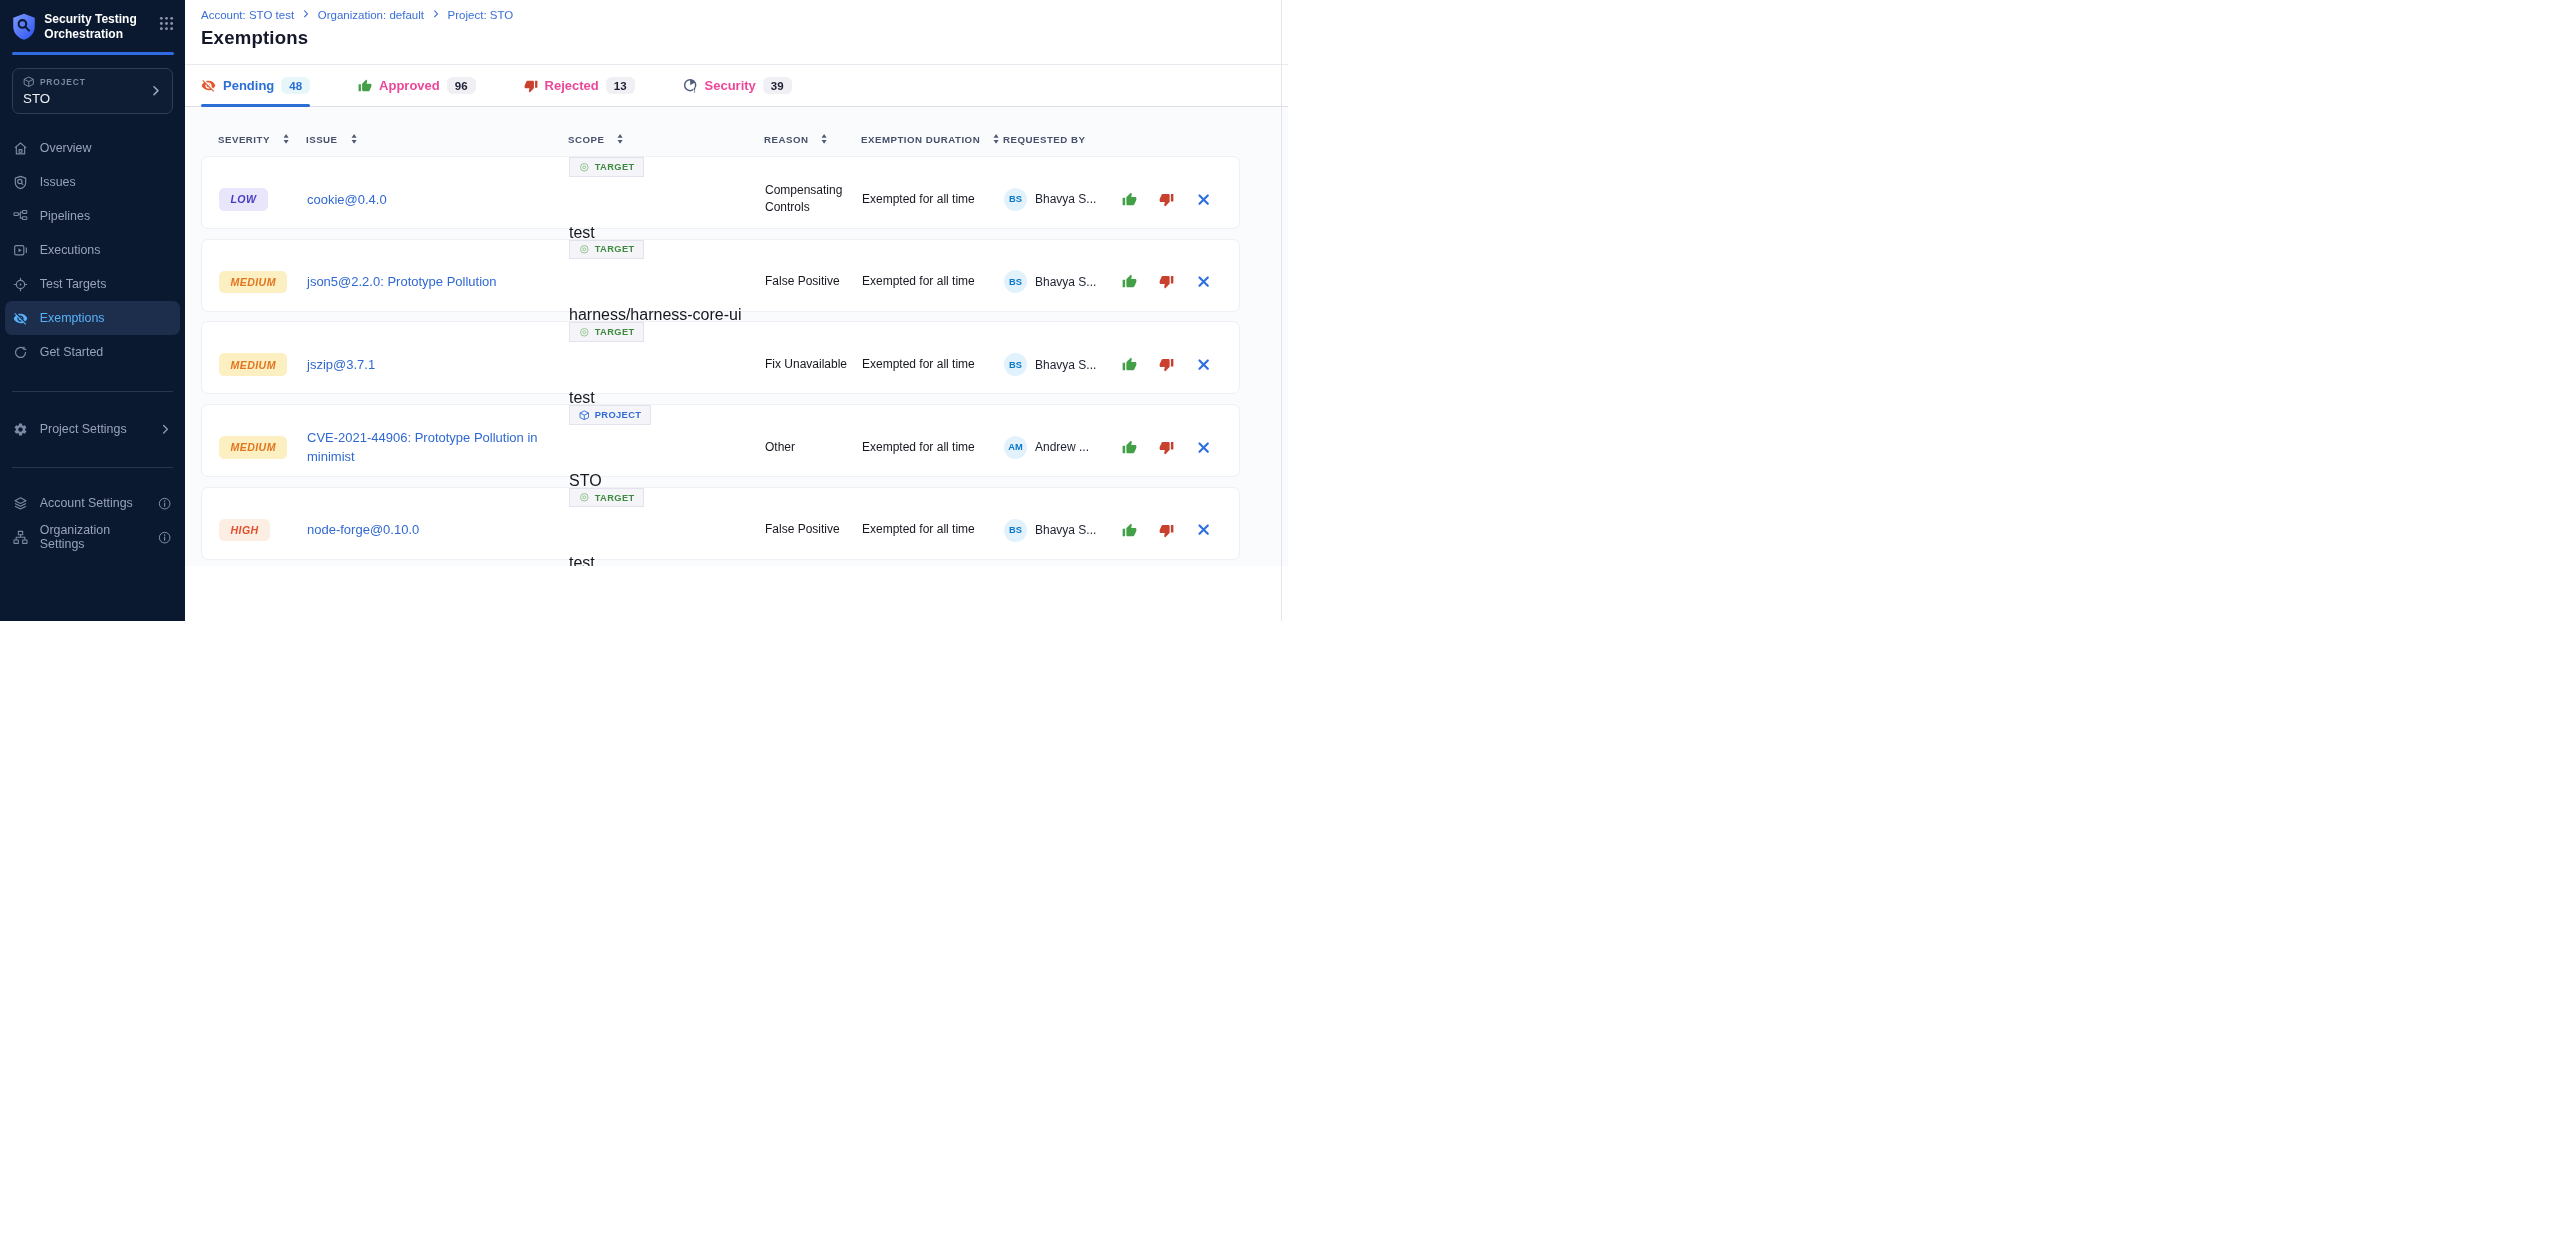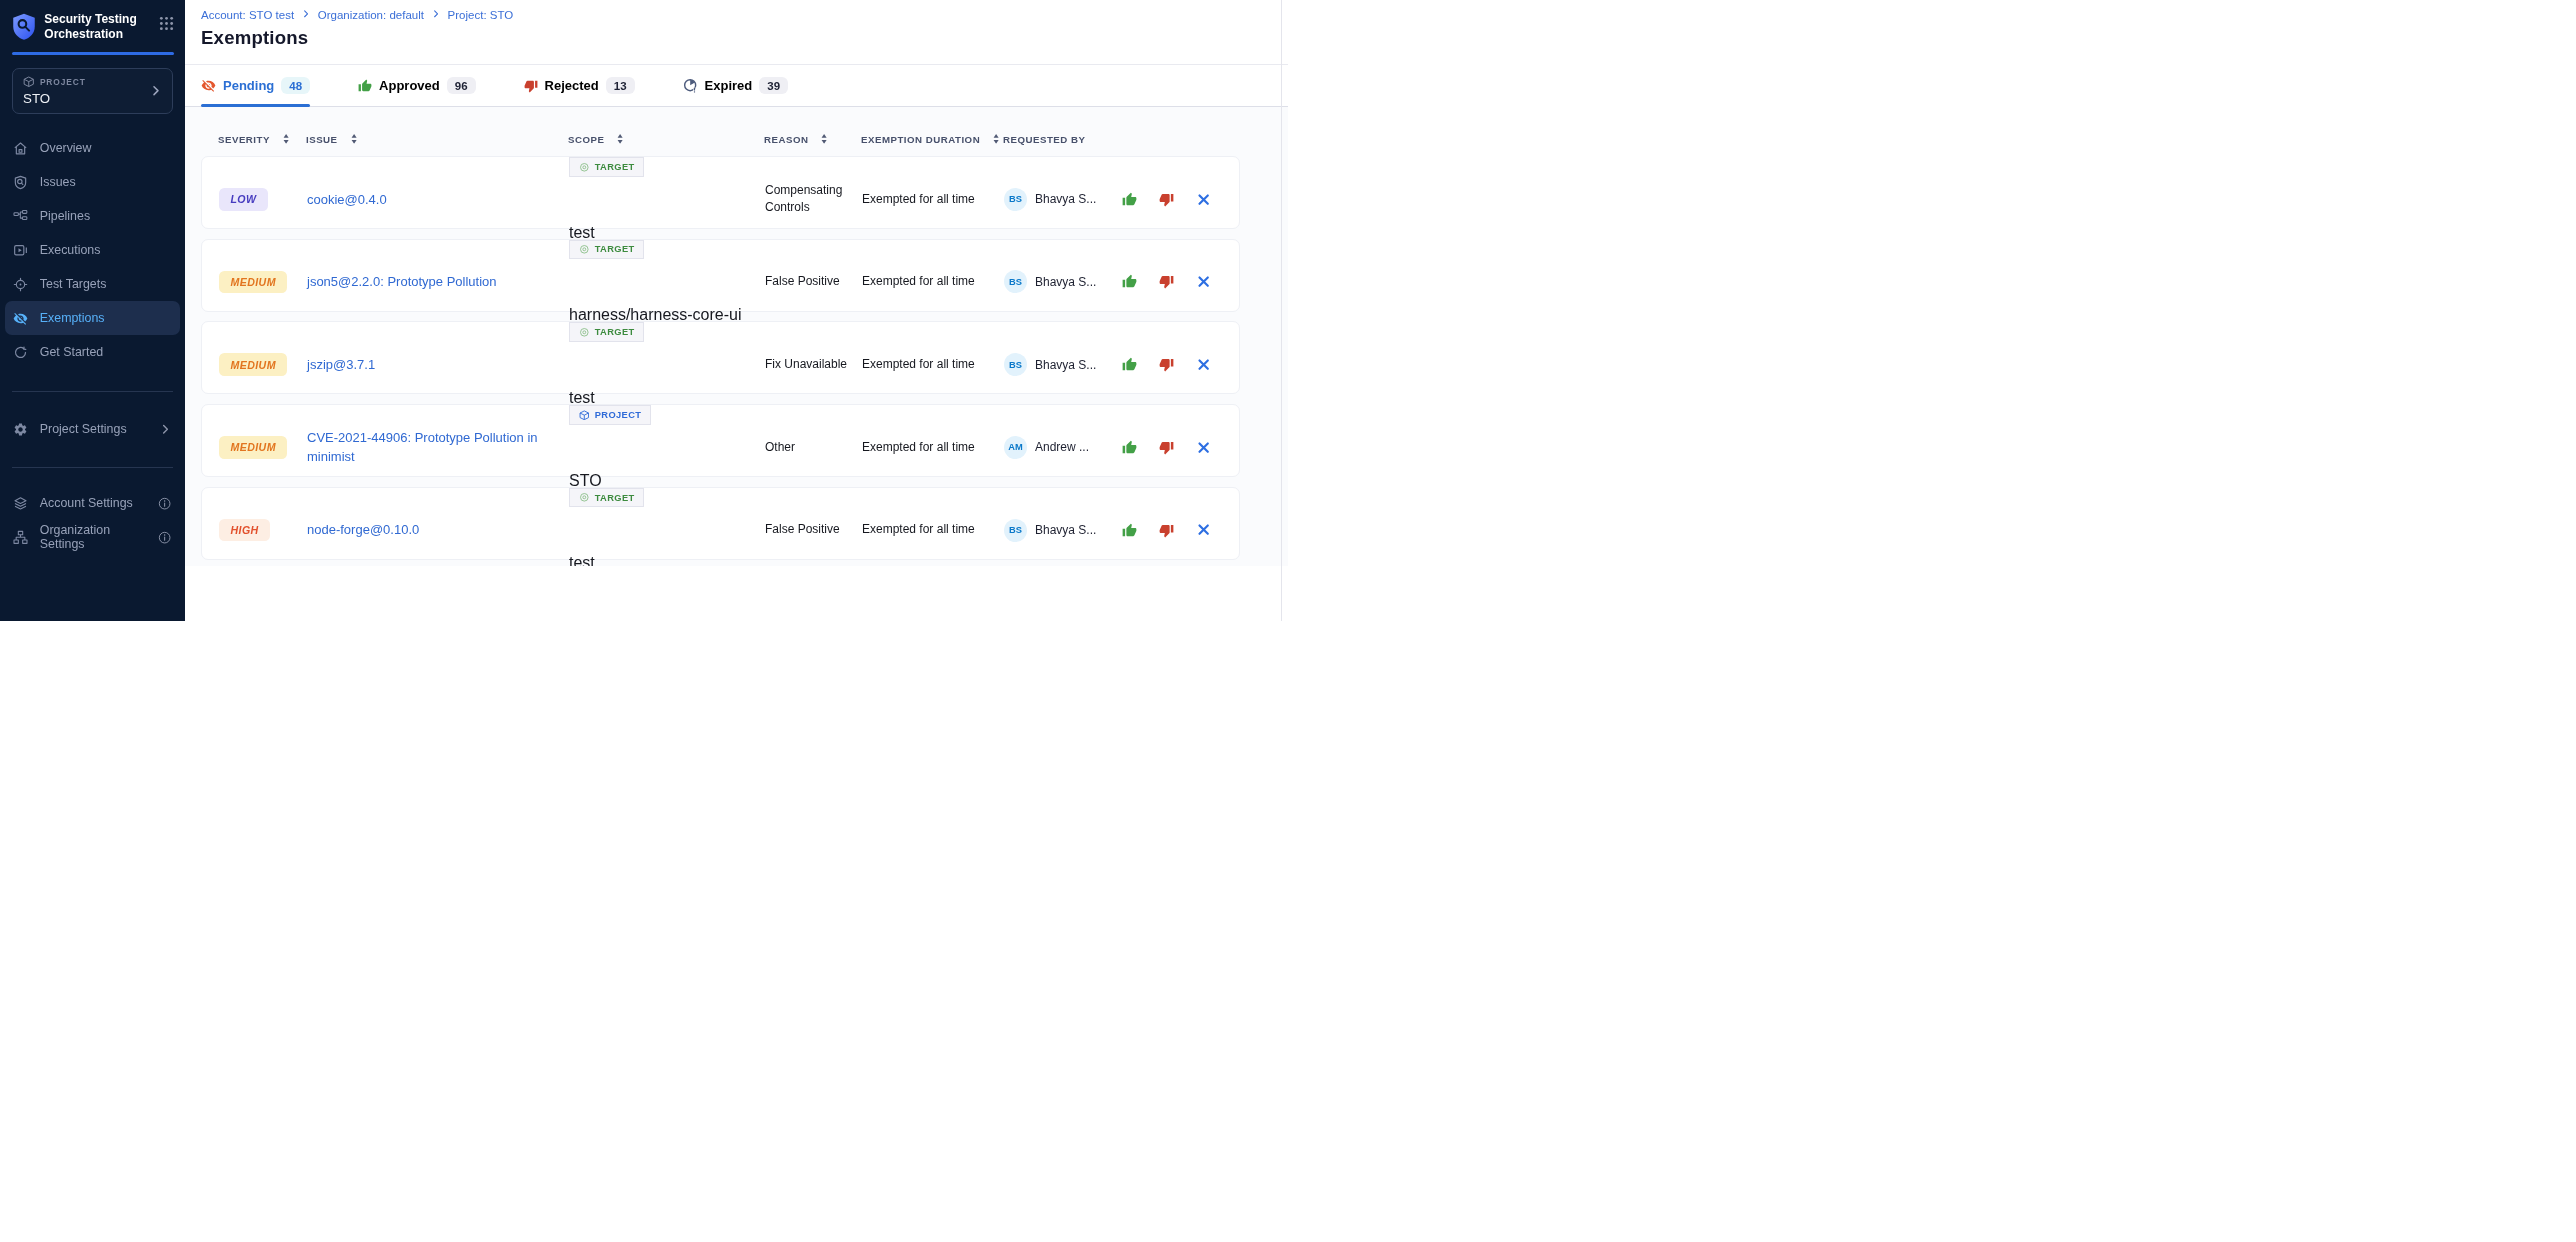--- a/index.html
+++ b/index.html
@@ -65,7 +65,7 @@
   .tab { display:flex; align-items:center; gap:7px; height:100%; position:relative;
     margin-right:48px; cursor:pointer; }
   .tab .tico { display:flex; }
-  .tab .tlabel { font-size:13px; font-weight:bold; color:#000000; }
+  .tab .tlabel { font-size:13px; font-weight:bold; color:#ec4899; }
   .tab .count { font-size:11.5px; font-weight:bold; color:#1d2134; background:#efeff4;
     padding:2.7px 8px; border-radius:6px; }
   .tab.active .tlabel { color:#2b6fd4; }

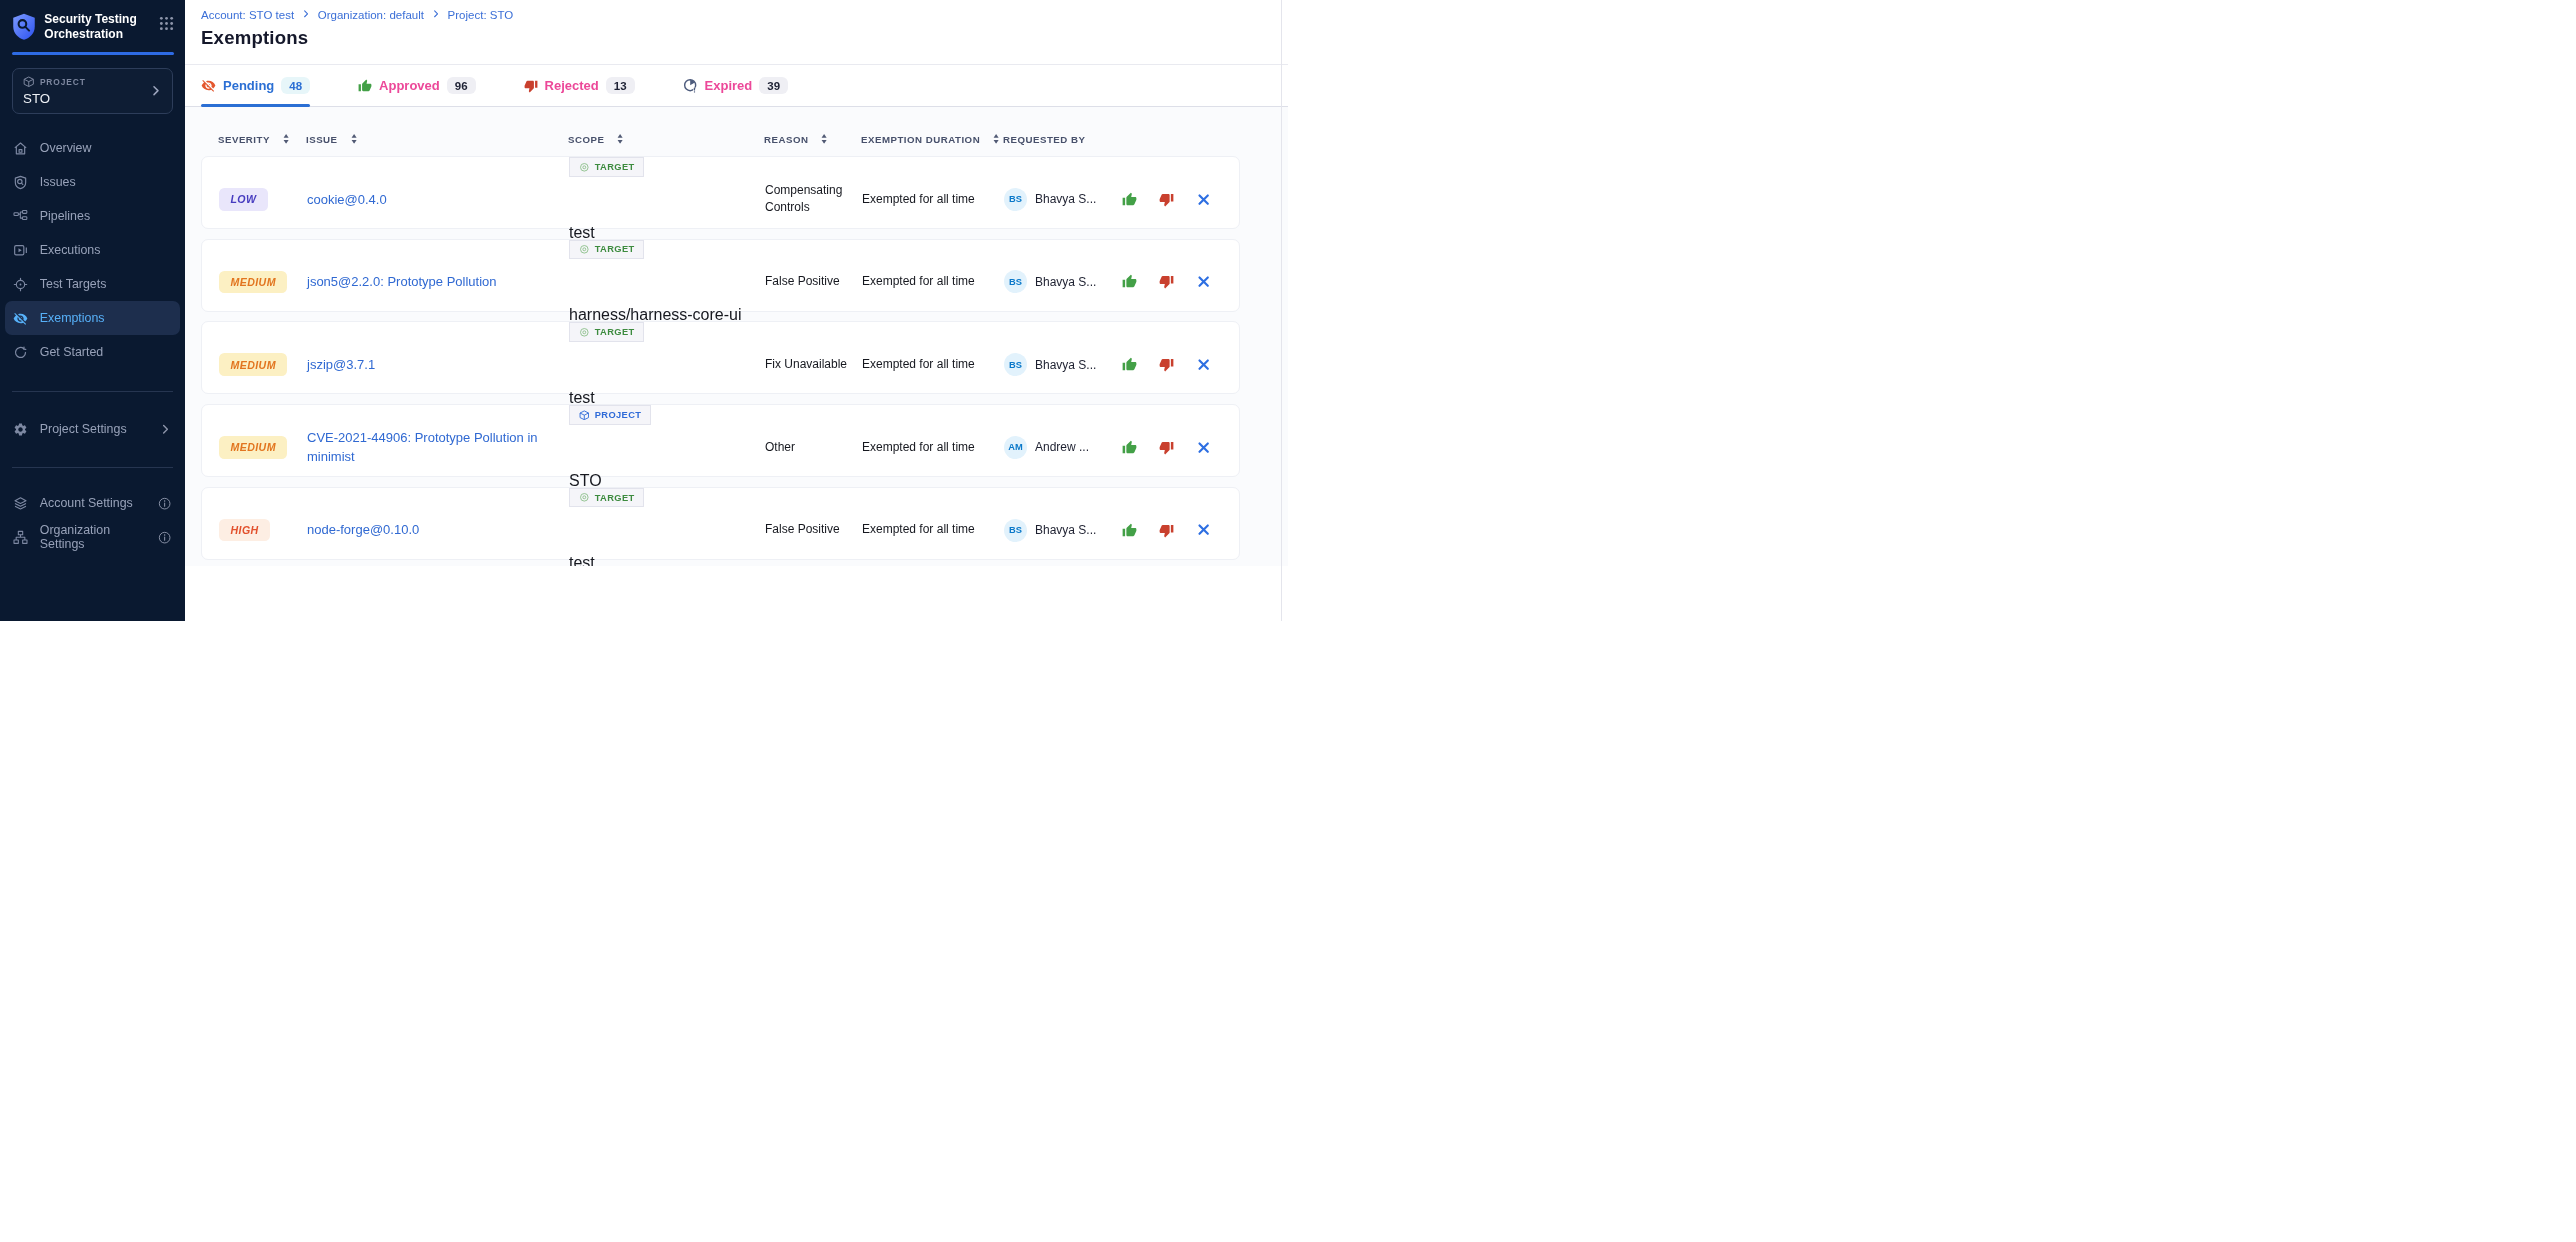--- a/index.html
+++ b/index.html
@@ -391,7 +391,7 @@
               <use href="#i-clockpie"></use>
             </svg>
           </span>
-        <span class="tlabel">Expired</span>
+        <span class="tlabel">Security</span>
         <span class="count">39</span>
       </div>
     </div>

